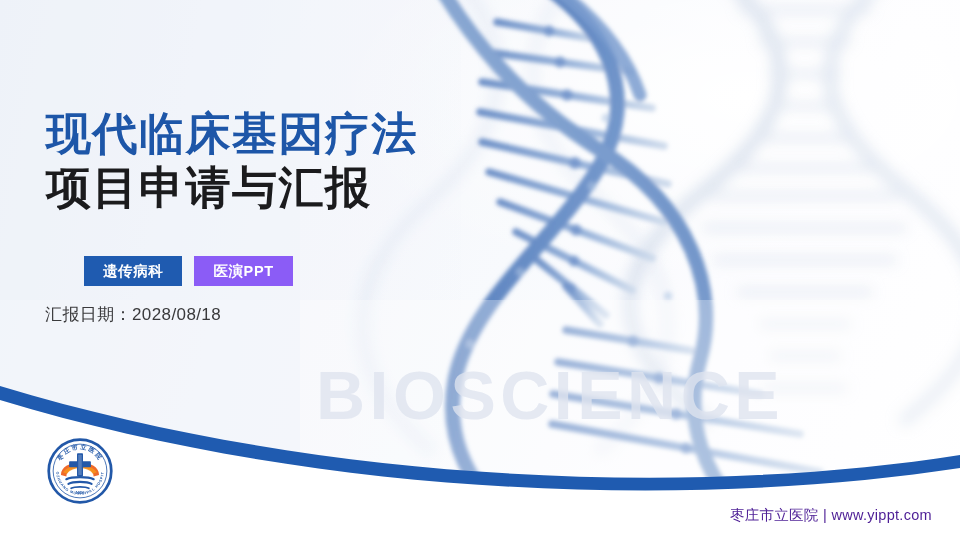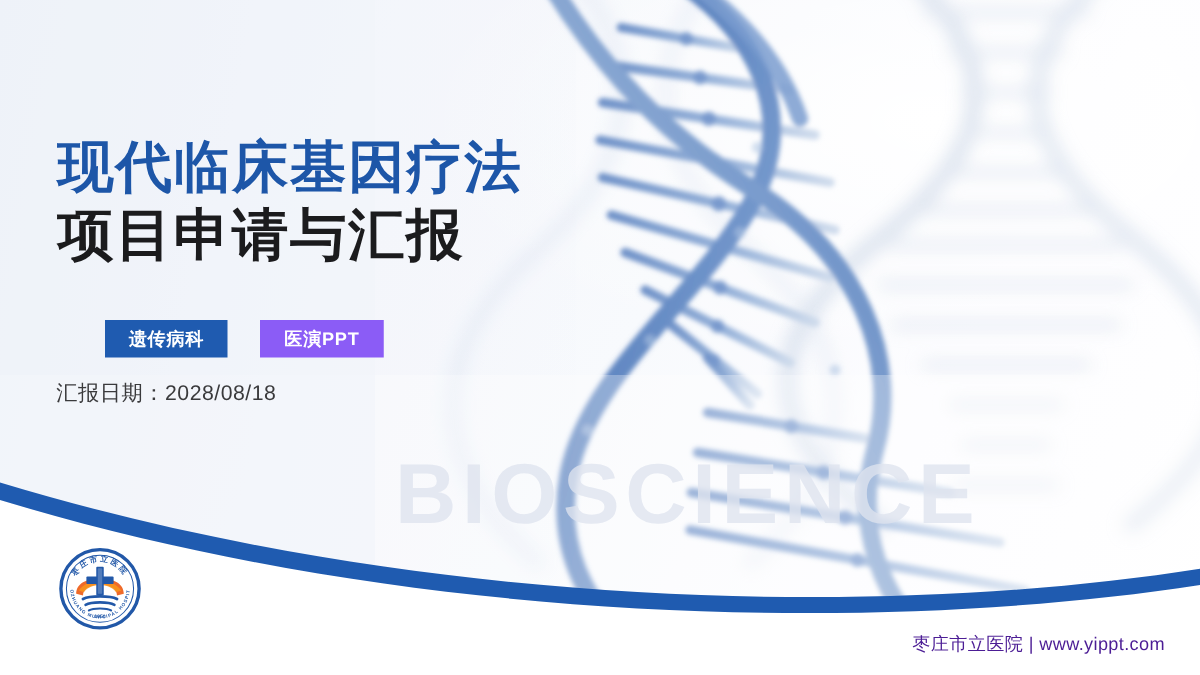--- a/index.html
+++ b/index.html
@@ -94,7 +94,7 @@
     left: 44px;
     top: 256px;
     display: flex;
-    gap: 26px;
+    gap: 12px;
     z-index: 6;
     padding-left: 40px;
   }

